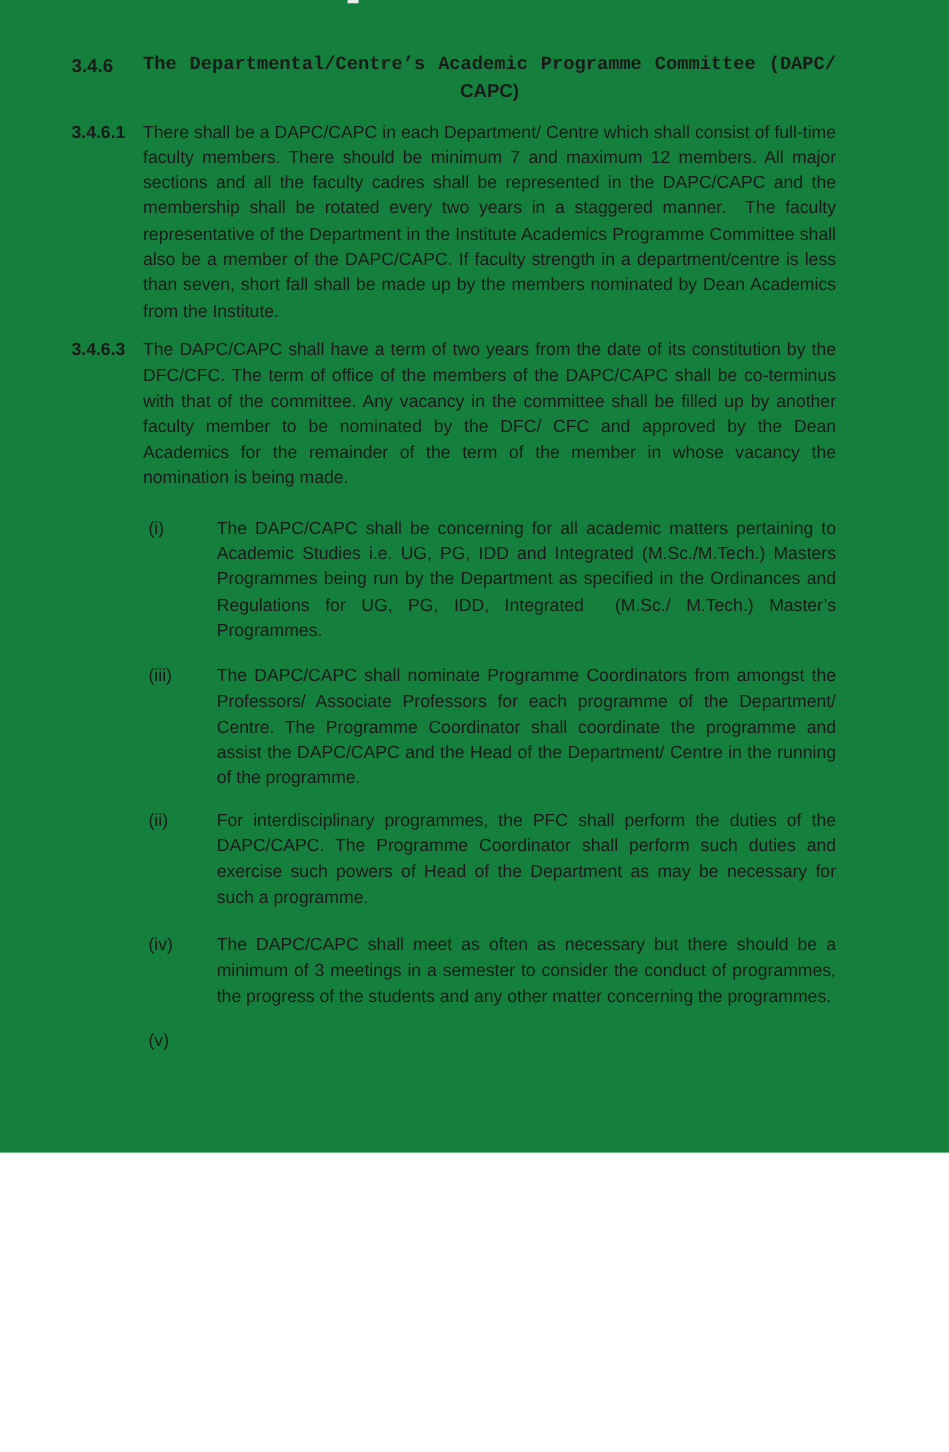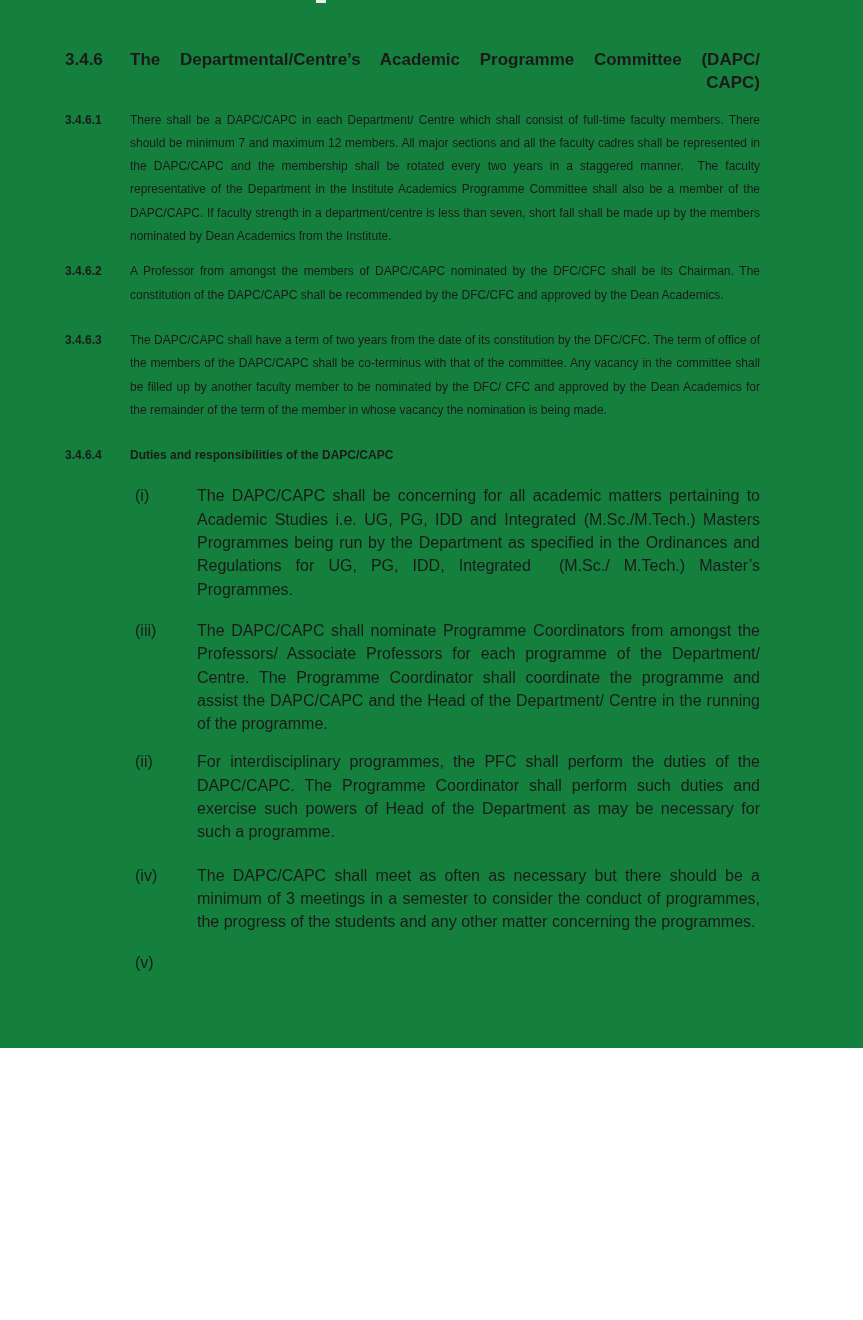--- a/index.html
+++ b/index.html
@@ -38,7 +38,7 @@
     text-align: left;
   }
   .heading { font-weight: bold; font-size: 17px; }
-  .heading .hline1 { display: block; text-align: justify; text-align-last: justify; }
+  .heading .hline1 { display: block; text-align: justify; text-align-last: justify; font-family: Liberation Mono, monospace; }
   .heading .hline2 { display: block; text-align: right; }
   .subheading { font-weight: bold; text-align: left; }
   .ptext { white-space: pre-wrap; }

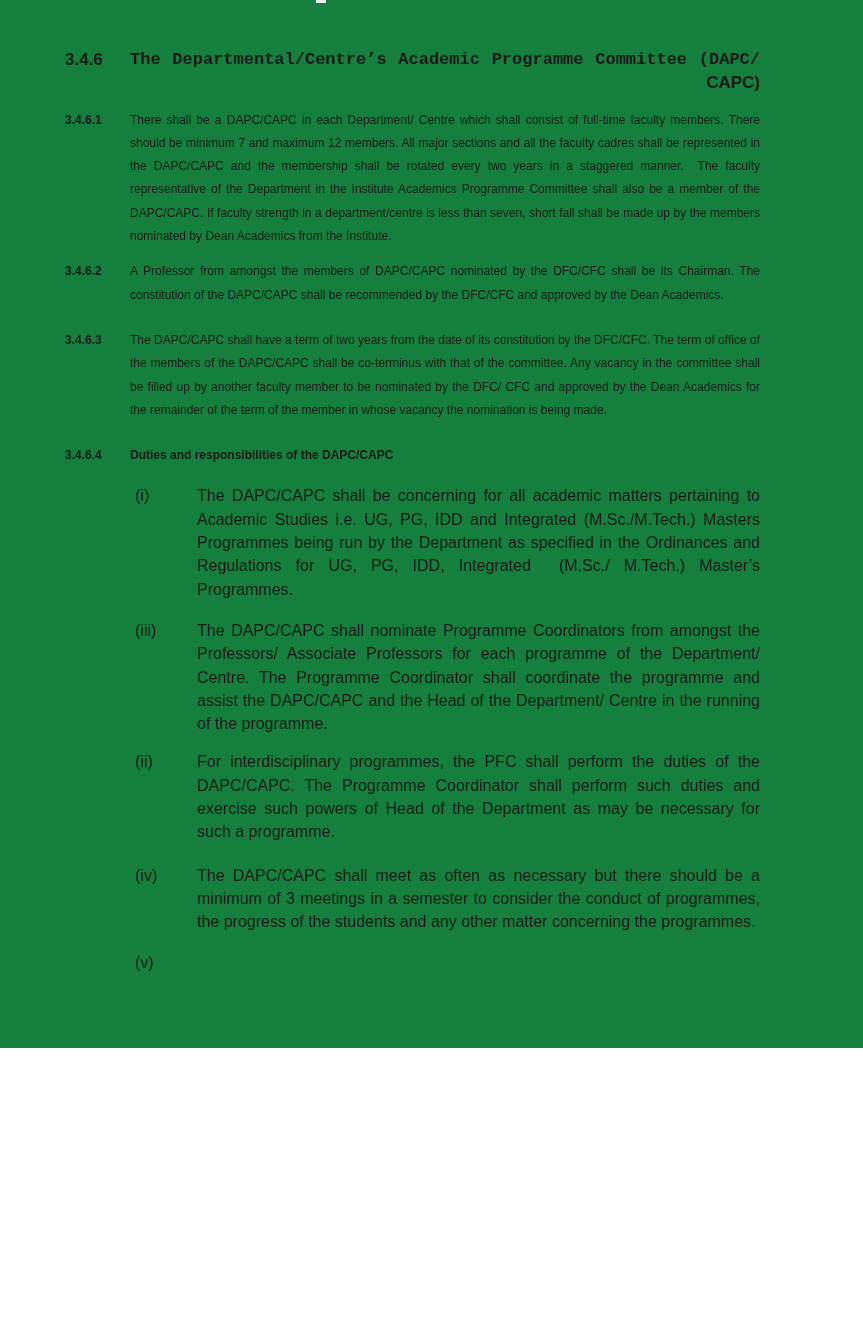--- a/index.html
+++ b/index.html
@@ -39,7 +39,7 @@
   }
   .heading { font-weight: bold; font-size: 17px; }
   .heading .hline1 { display: block; text-align: justify; text-align-last: justify; font-family: Liberation Mono, monospace; }
-  .heading .hline2 { display: block; text-align: right; }
+  .heading .hline2 { display: block; text-align: center; }
   .subheading { font-weight: bold; text-align: left; }
   .ptext { white-space: pre-wrap; }
   .item {

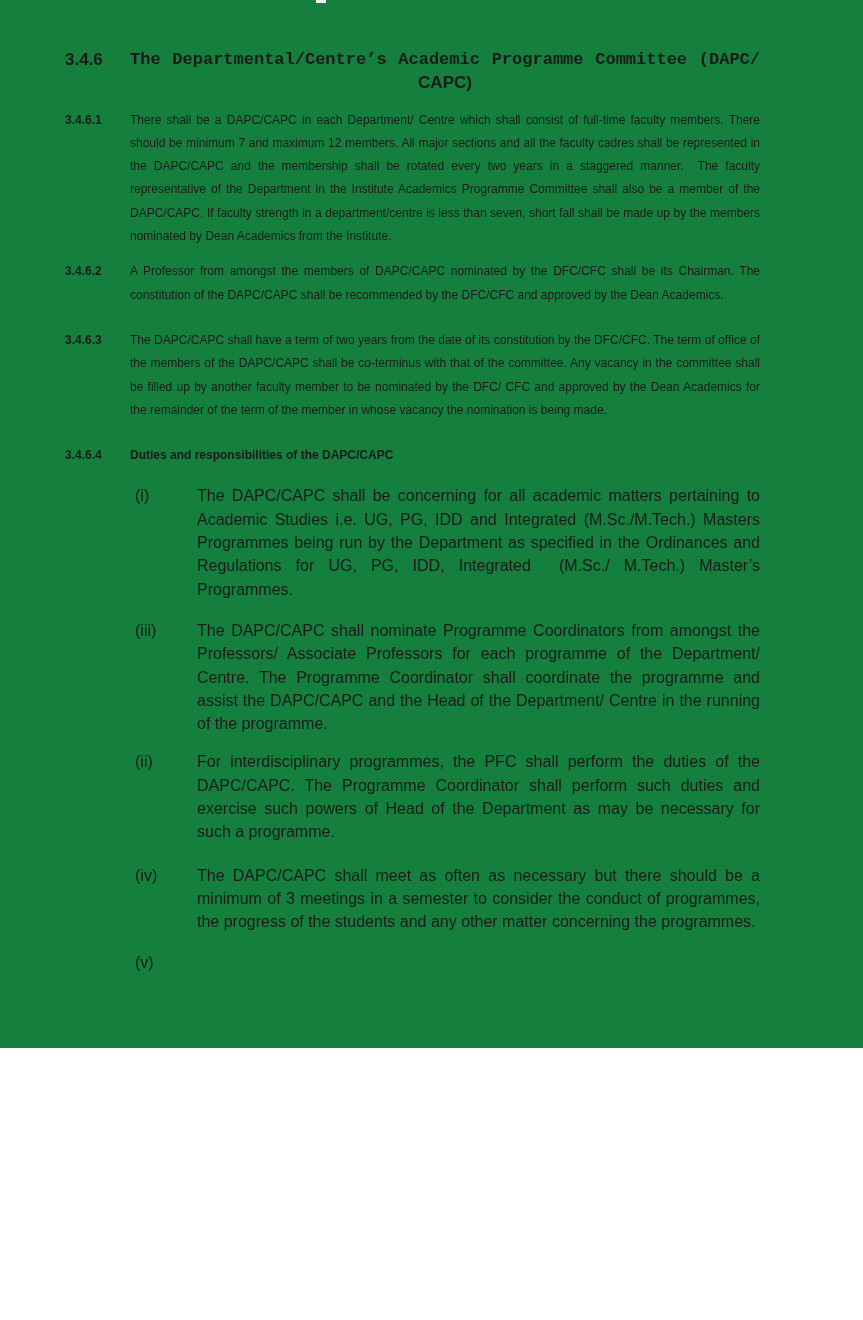--- a/index.html
+++ b/index.html
@@ -26,7 +26,7 @@
   }
   .sec {
     position: relative;
-    font-size: 12px;
+    font-size: 16px;
     line-height: 23.3px;
     text-align: justify;
   }

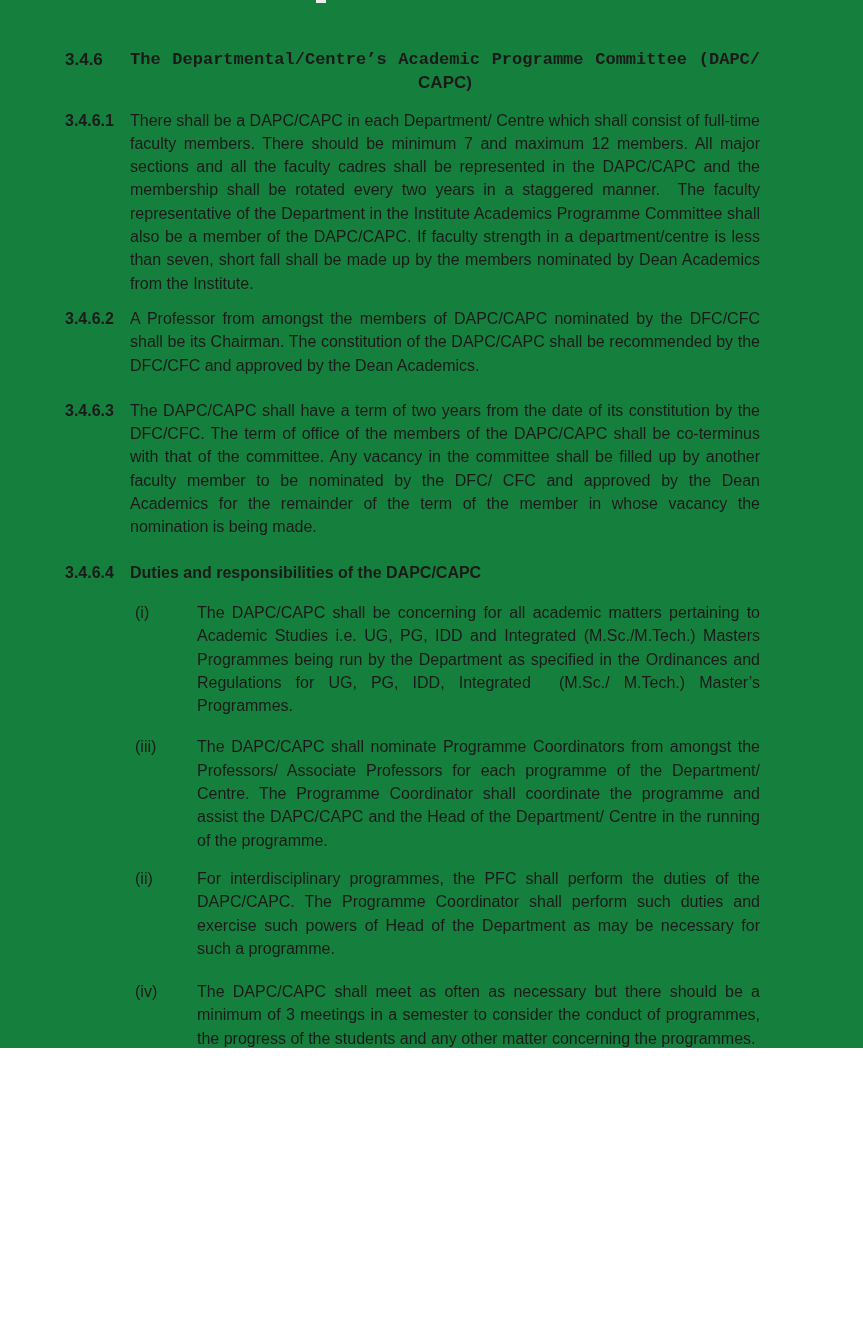--- a/index.html
+++ b/index.html
@@ -84,10 +84,6 @@
       <span class="ptext">There shall be a DAPC/CAPC in each Department/ Centre which shall consist of full-time faculty members. There should be minimum 7 and maximum 12 members. All major sections and all the faculty cadres shall be represented in the DAPC/CAPC and the membership shall be rotated every two years in a staggered manner.  The faculty representative of the Department in the Institute Academics Programme Committee shall also be a member of the DAPC/CAPC. If faculty strength in a department/centre is less than seven, short fall shall be made up by the members nominated by Dean Academics from the Institute.</span>
     </div>
 
-    <div class="sec m22">
-      <span class="num">3.4.6.2</span>
-      <span class="ptext">A Professor from amongst the members of DAPC/CAPC nominated by the DFC/CFC shall be its Chairman. The constitution of the DAPC/CAPC shall be recommended by the DFC/CFC and approved by the Dean Academics.</span>
-    </div>
 
     <div class="sec m10">
       <span class="num">3.4.6.3</span>

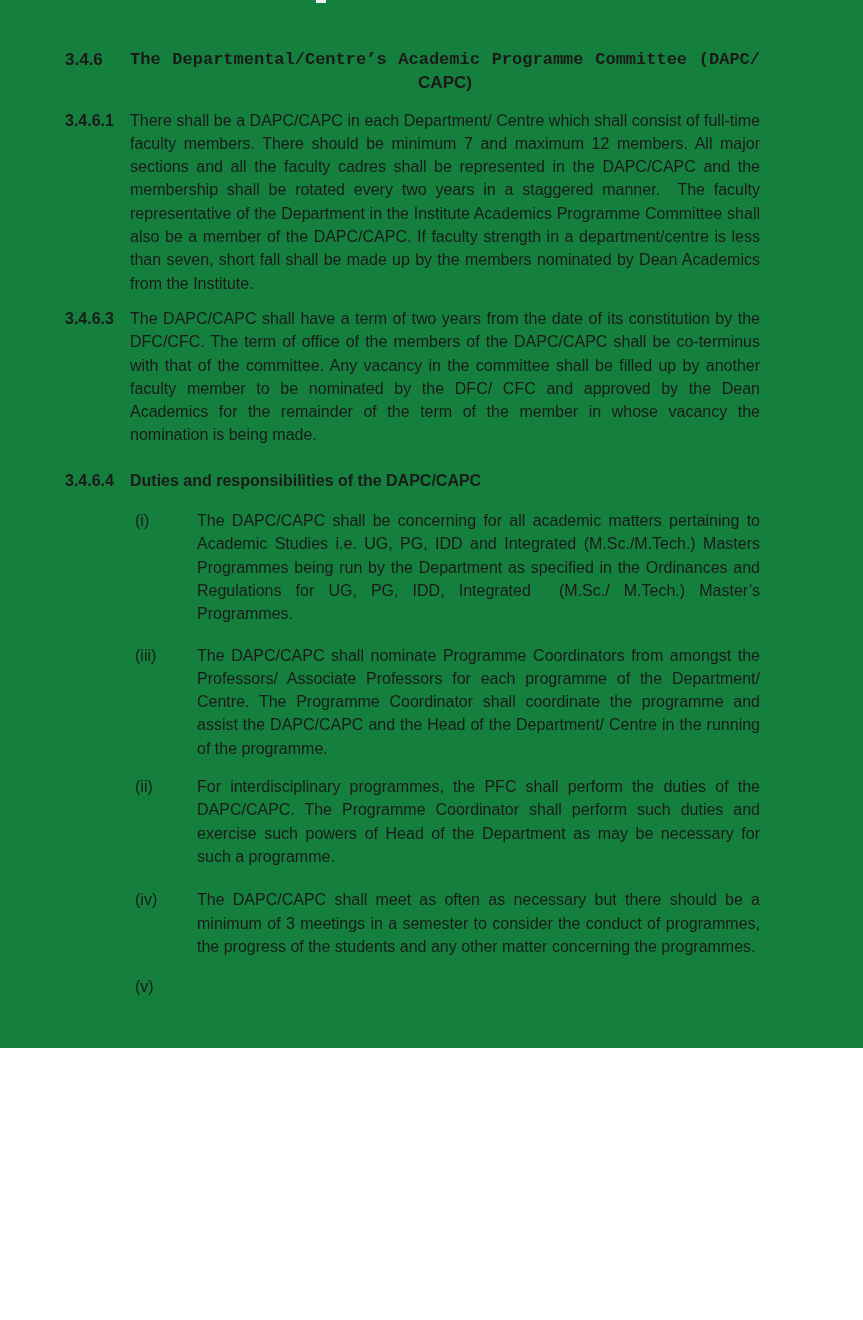--- a/index.html
+++ b/index.html
@@ -90,10 +90,6 @@
       <span class="ptext">The DAPC/CAPC shall have a term of two years from the date of its constitution by the DFC/CFC. The term of office of the members of the DAPC/CAPC shall be co-terminus with that of the committee. Any vacancy in the committee shall be filled up by another faculty member to be nominated by the DFC/ CFC and approved by the Dean Academics for the remainder of the term of the member in whose vacancy the nomination is being made.</span>
     </div>
 
-    <div class="sec subheading m17">
-      <span class="num">3.4.6.4</span>
-      <span>Duties and responsibilities of the DAPC/CAPC</span>
-    </div>
 
     <div class="item m18">
       <span class="rnum">(i)</span>

